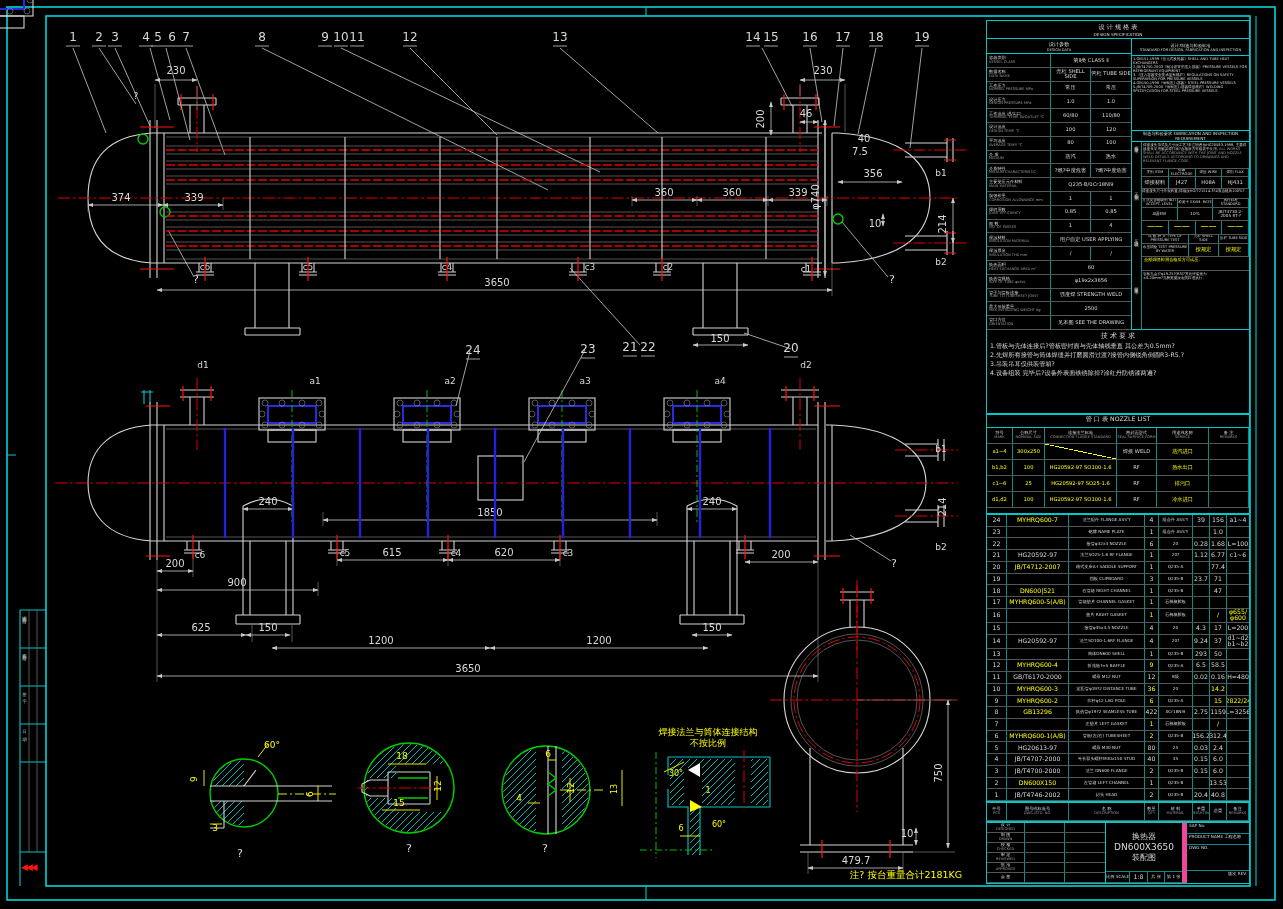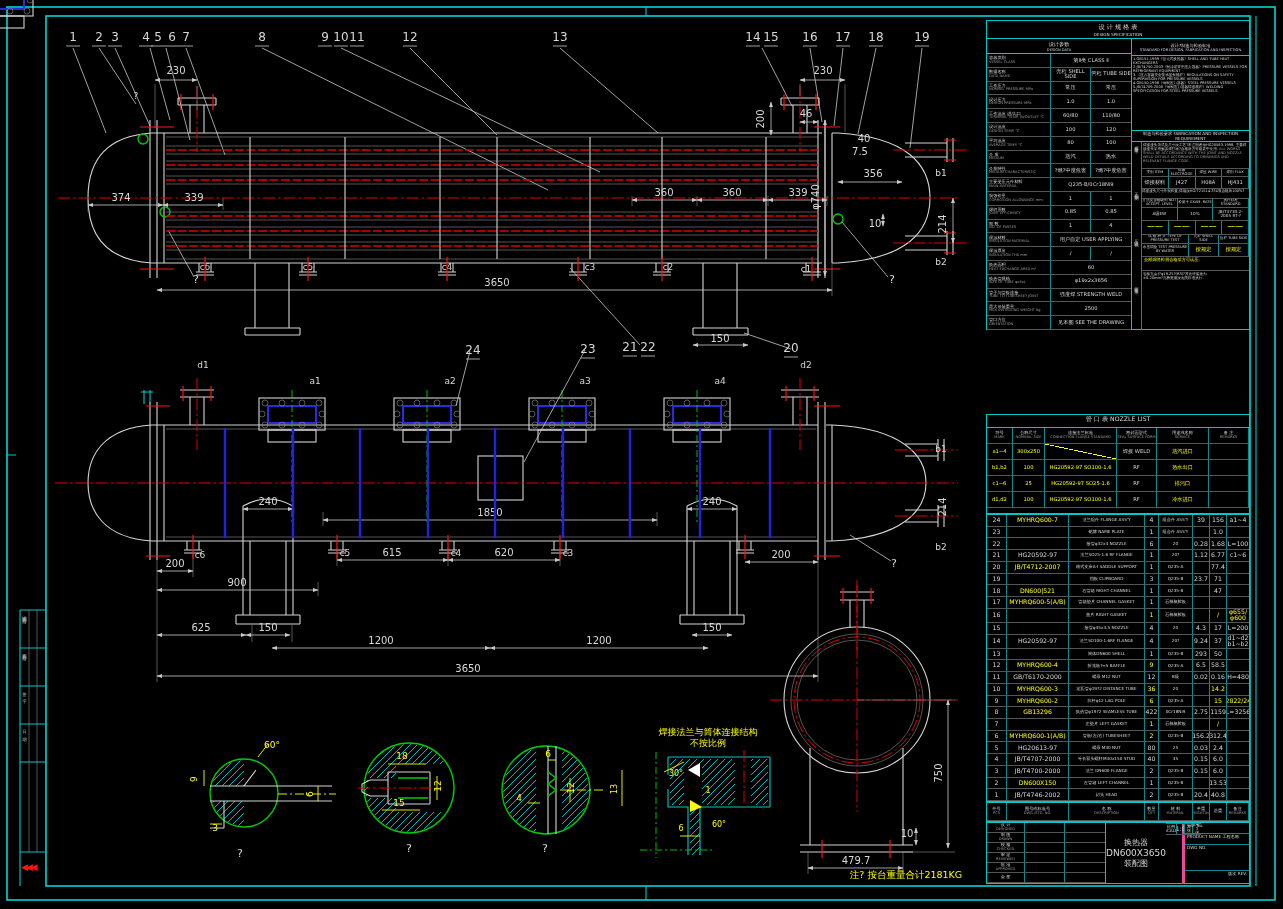--- a/index.html
+++ b/index.html
@@ -630,6 +630,15 @@
     </div>
   </div>
 
+  <div class="sec" style="top:314px;height:84px;border-top:none">
+    <div class="t7" style="text-align:center;margin-top:1px">技 术 要 求</div>
+    <div style="padding:1px 3px">
+        <div class="t6">1.管板与壳体连接后?管板密封面与壳体轴线垂直 其公差为0.5mm?</div>
+        <div class="t6">2.先焊所有接管与筒体焊缝并打磨圆滑过渡?接管内侧锐角倒圆R3-R5.?</div>
+        <div class="t6">3.吊装吊耳仅供装管箱?</div>
+        <div class="t6">4.设备组装 完毕后?设备外表面铁锈除掉?涂红丹防锈漆两遍?</div>
+      </div>
+  </div>
 
   <div class="sec" style="top:398px;height:100px">
     <div class="t6" style="text-align:center;height:12px;border-bottom:1px solid #00c8c8">管  口  表   NOZZLE LIST</div>

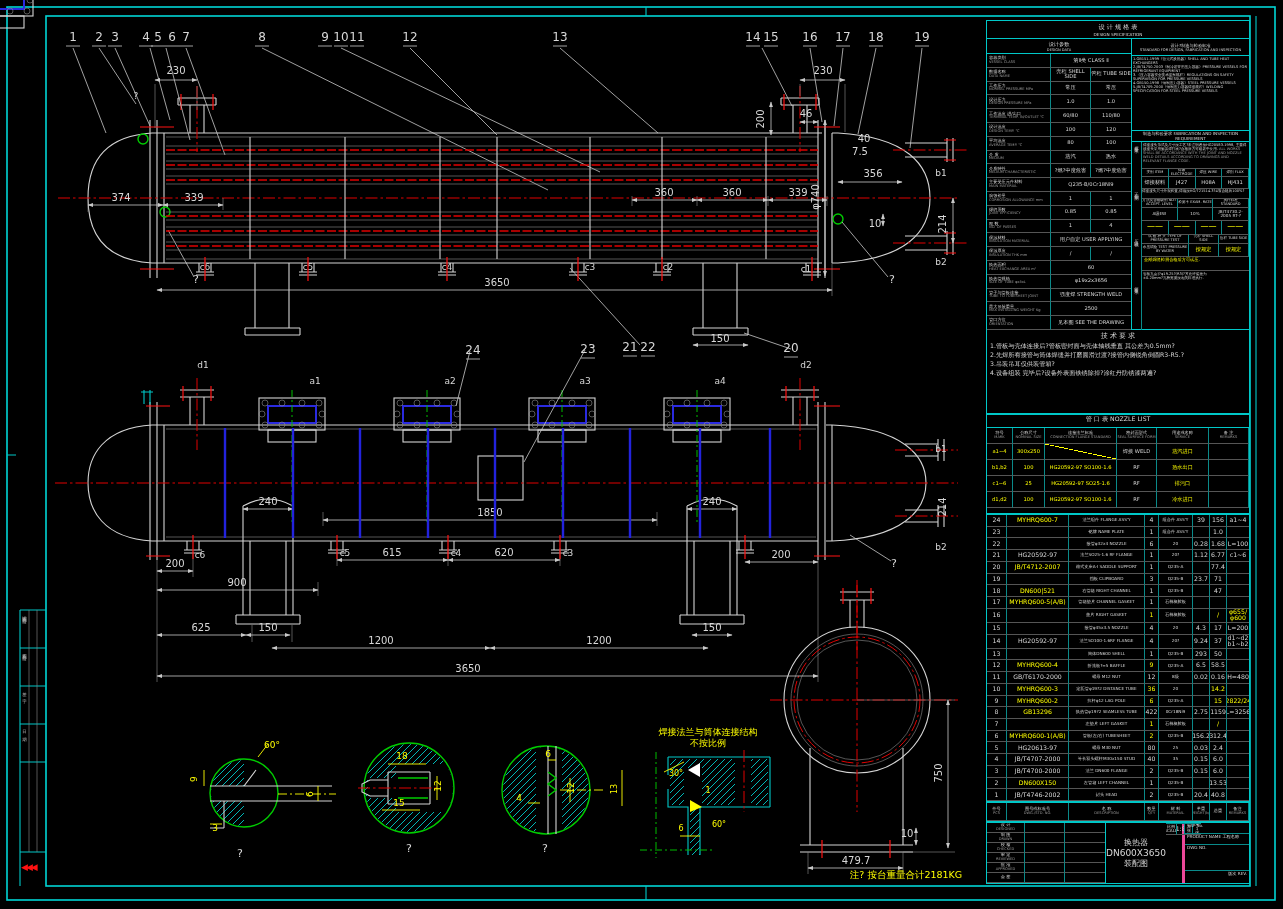--- a/index.html
+++ b/index.html
@@ -1036,7 +1036,7 @@
             <div class="cell" style="width: 40px; border-right: none;"></div>
           </div>
         </div>
-      <div style="width:76px;border-right:3px solid #ec4899;display:flex;flex-direction:row">
+      <div style="width:76px;border-right:5px solid #ec4899;display:flex;flex-direction:column">
         <div style="flex:1;display:flex;flex-direction:column;justify-content:center;text-align:center">
           <div class="t8">换热器</div>
           <div class="t9">DN600X3650</div>

